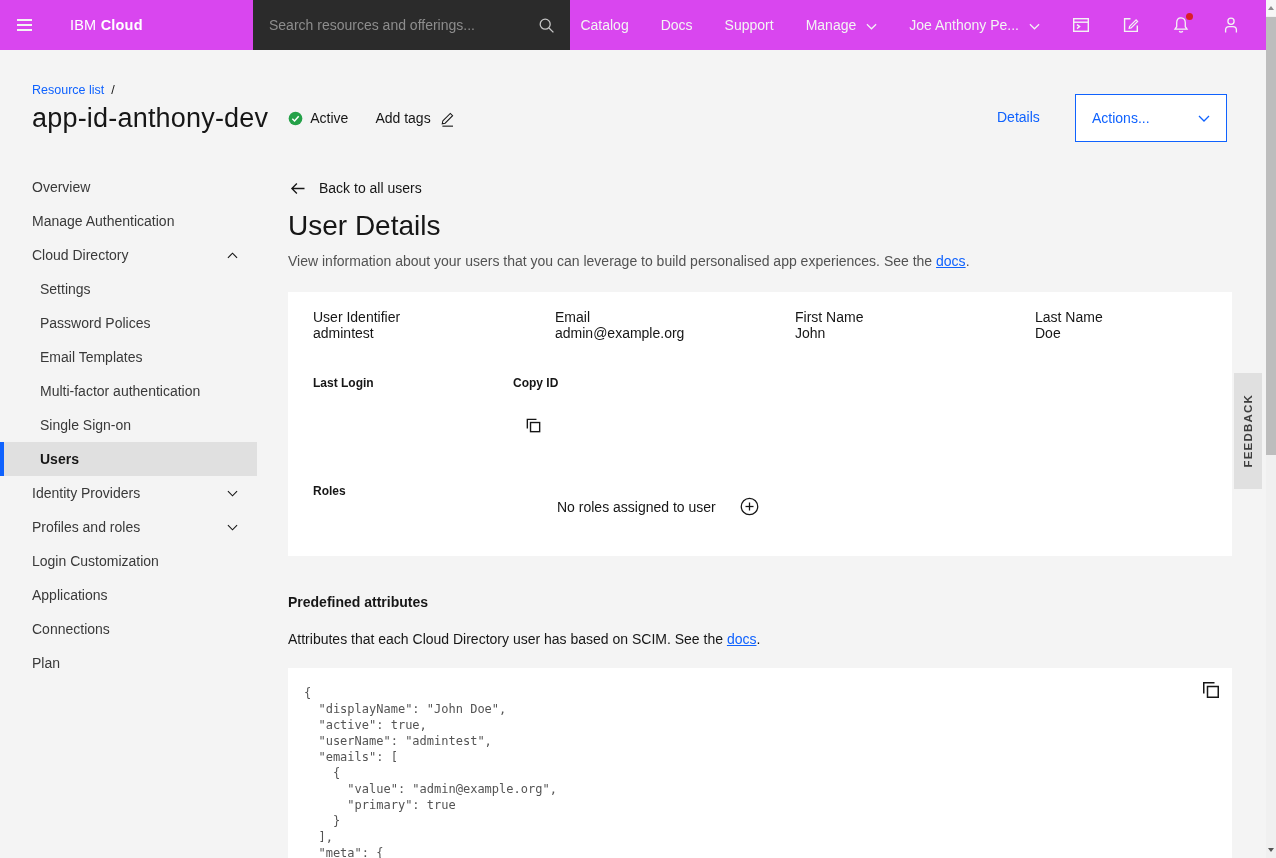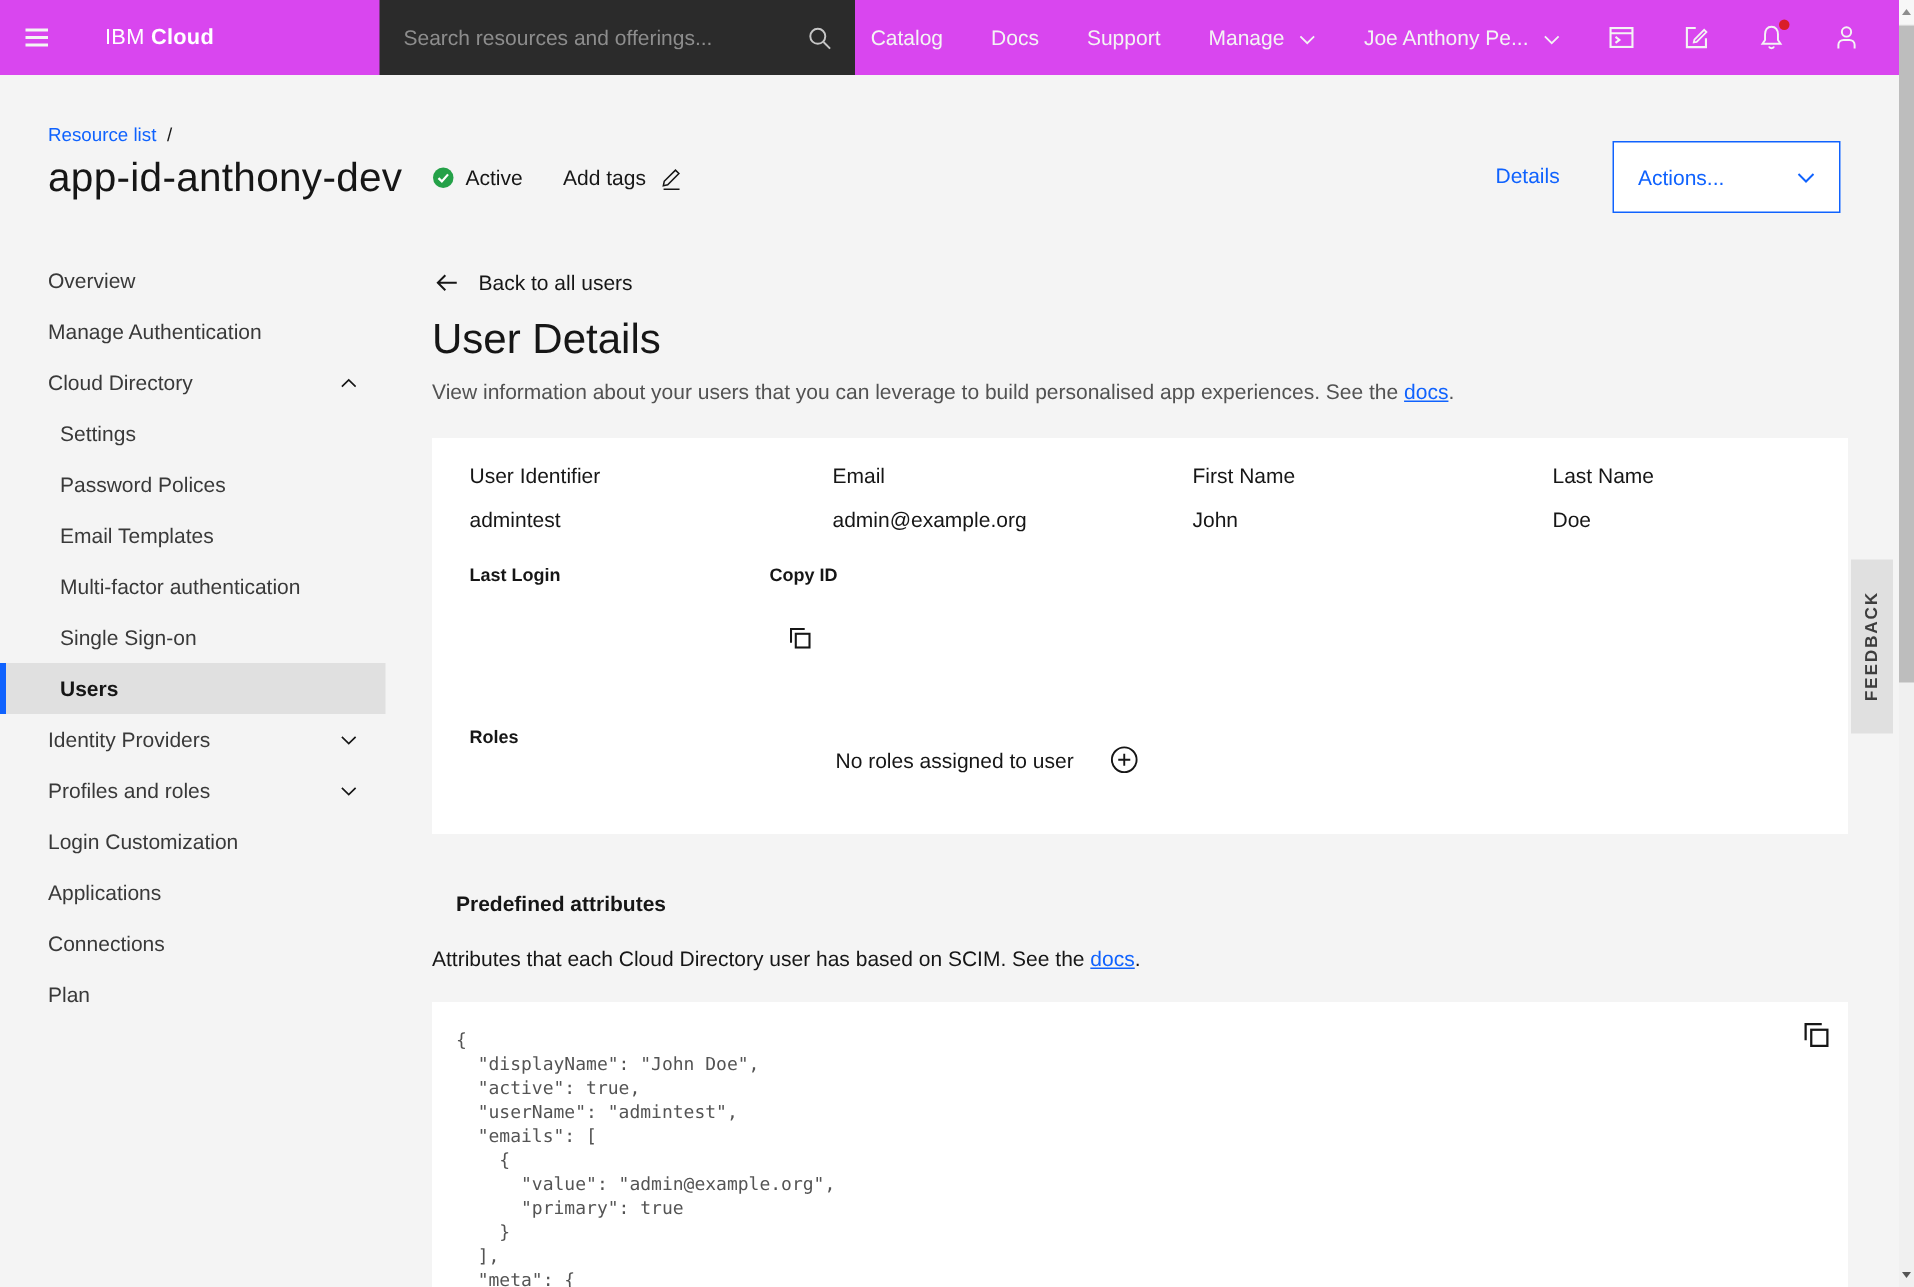--- a/index.html
+++ b/index.html
@@ -55,7 +55,7 @@
   .user-card { position:absolute; left:0; top:122px; width:944px; height:264px; background:#fff; }
   .fld { position:absolute; width:230px; }
   .fld .flabel { font-size:14px; font-weight:400; color:#161616; }
-  .fld .fvalue { font-size:14px; color:#161616; margin-top:13px; }
+  .fld .fvalue { font-size:14px; color:#161616; }
   .fld.c1 { left:25px; top:17px; }
   .fld.c2 { left:267px; top:17px; }
   .fld.c3 { left:507px; top:17px; }

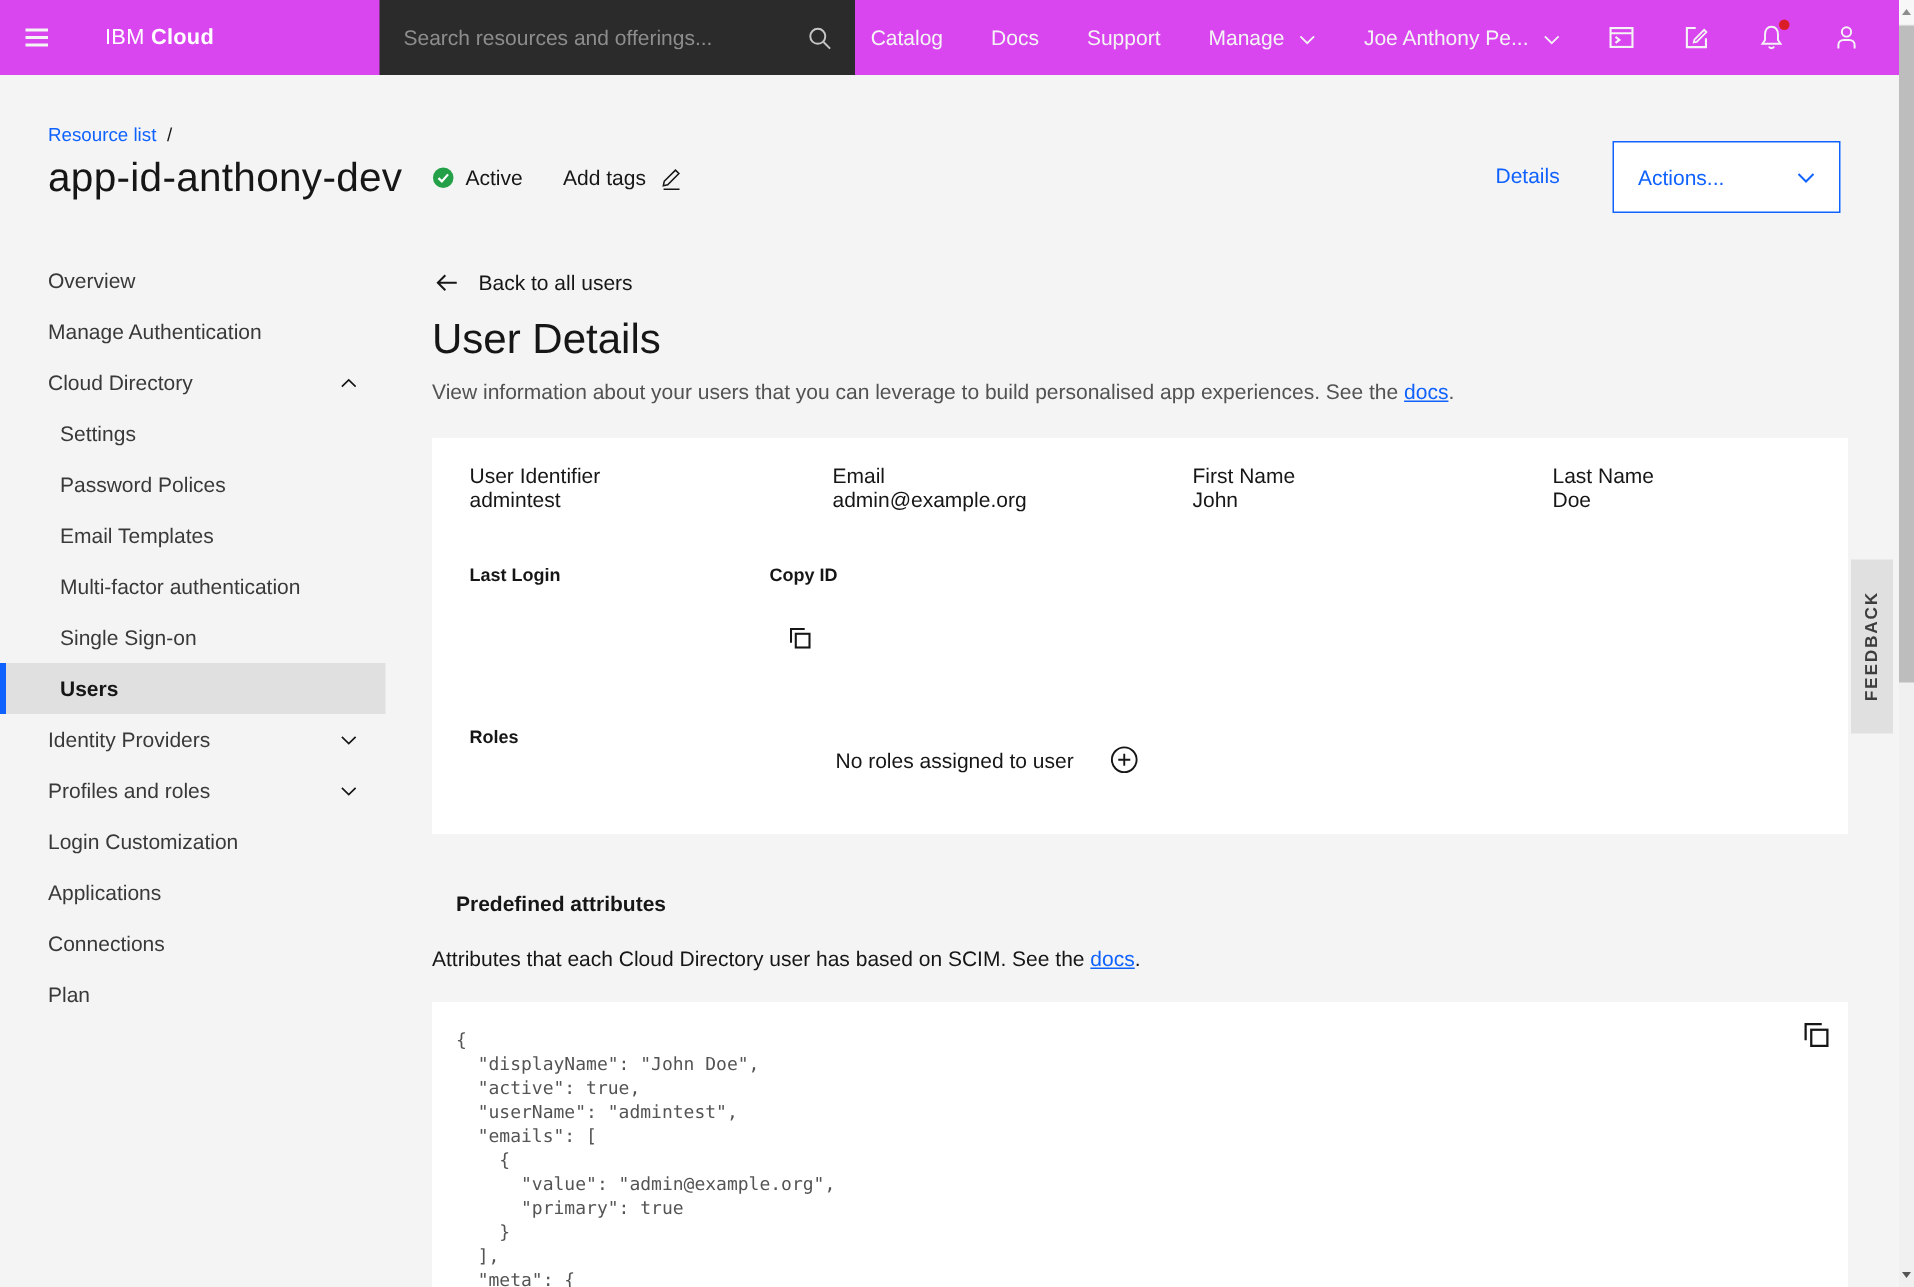--- a/index.html
+++ b/index.html
@@ -68,7 +68,7 @@
   .roles-empty { position:absolute; left:269px; top:207px; font-size:14px; color:#161616; }
   .roles-add { position:absolute; left:452px; top:205px; cursor:pointer; }
 
-  .predef-title { position:absolute; left:0; top:424px; font-size:14px; font-weight:700; color:#161616;margin-left:16px; }
+  .predef-title { position:absolute; left:0; top:424px; font-size:14px; font-weight:700; color:#161616; }
   .predef-desc { position:absolute; left:0; top:461px; font-size:14px; color:#161616; }
 
   .codeblock { position:absolute; left:0; top:498px; width:944px; height:380px; background:#fff; }

